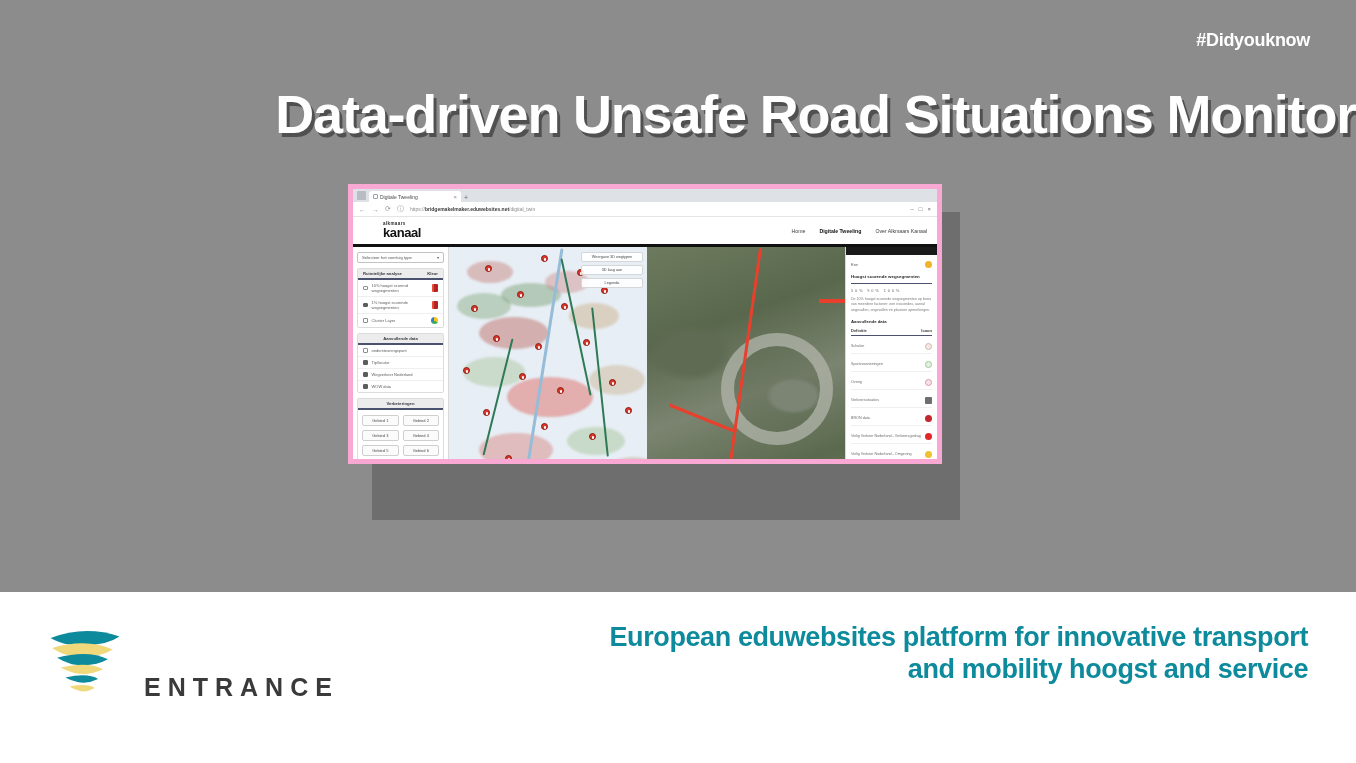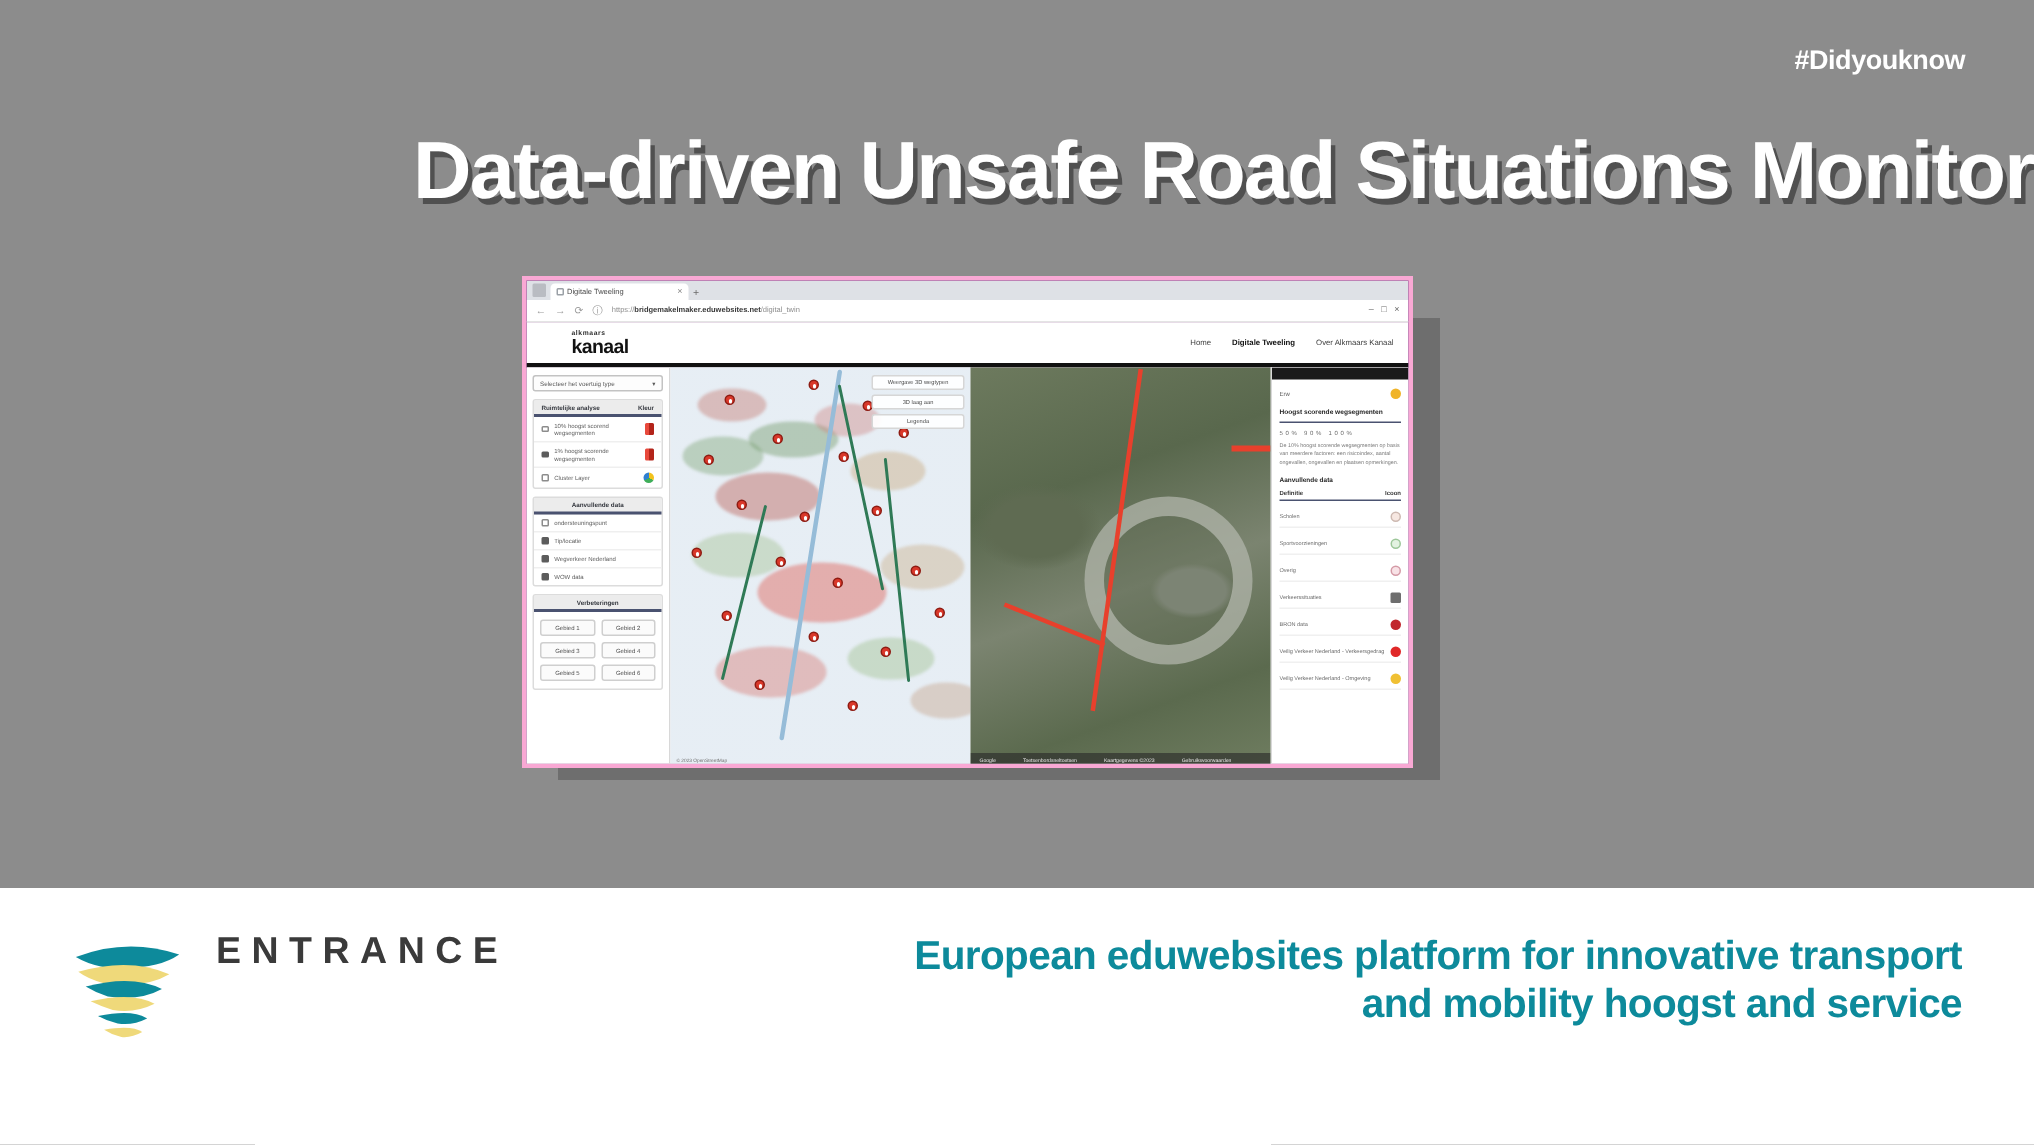--- a/index.html
+++ b/index.html
@@ -51,9 +51,9 @@
   .shot {
     position: absolute;
     left: 348px; top: 184px;
-    width: 594px; height: 328px;
-    background: #701a75;
-    border: 3px solid #f9a8d4;
+    width: 594px; height: 280px;
+    background: #0ea5e9;
+    border: 5px solid #f9a8d4;
     overflow: hidden;
   }
 

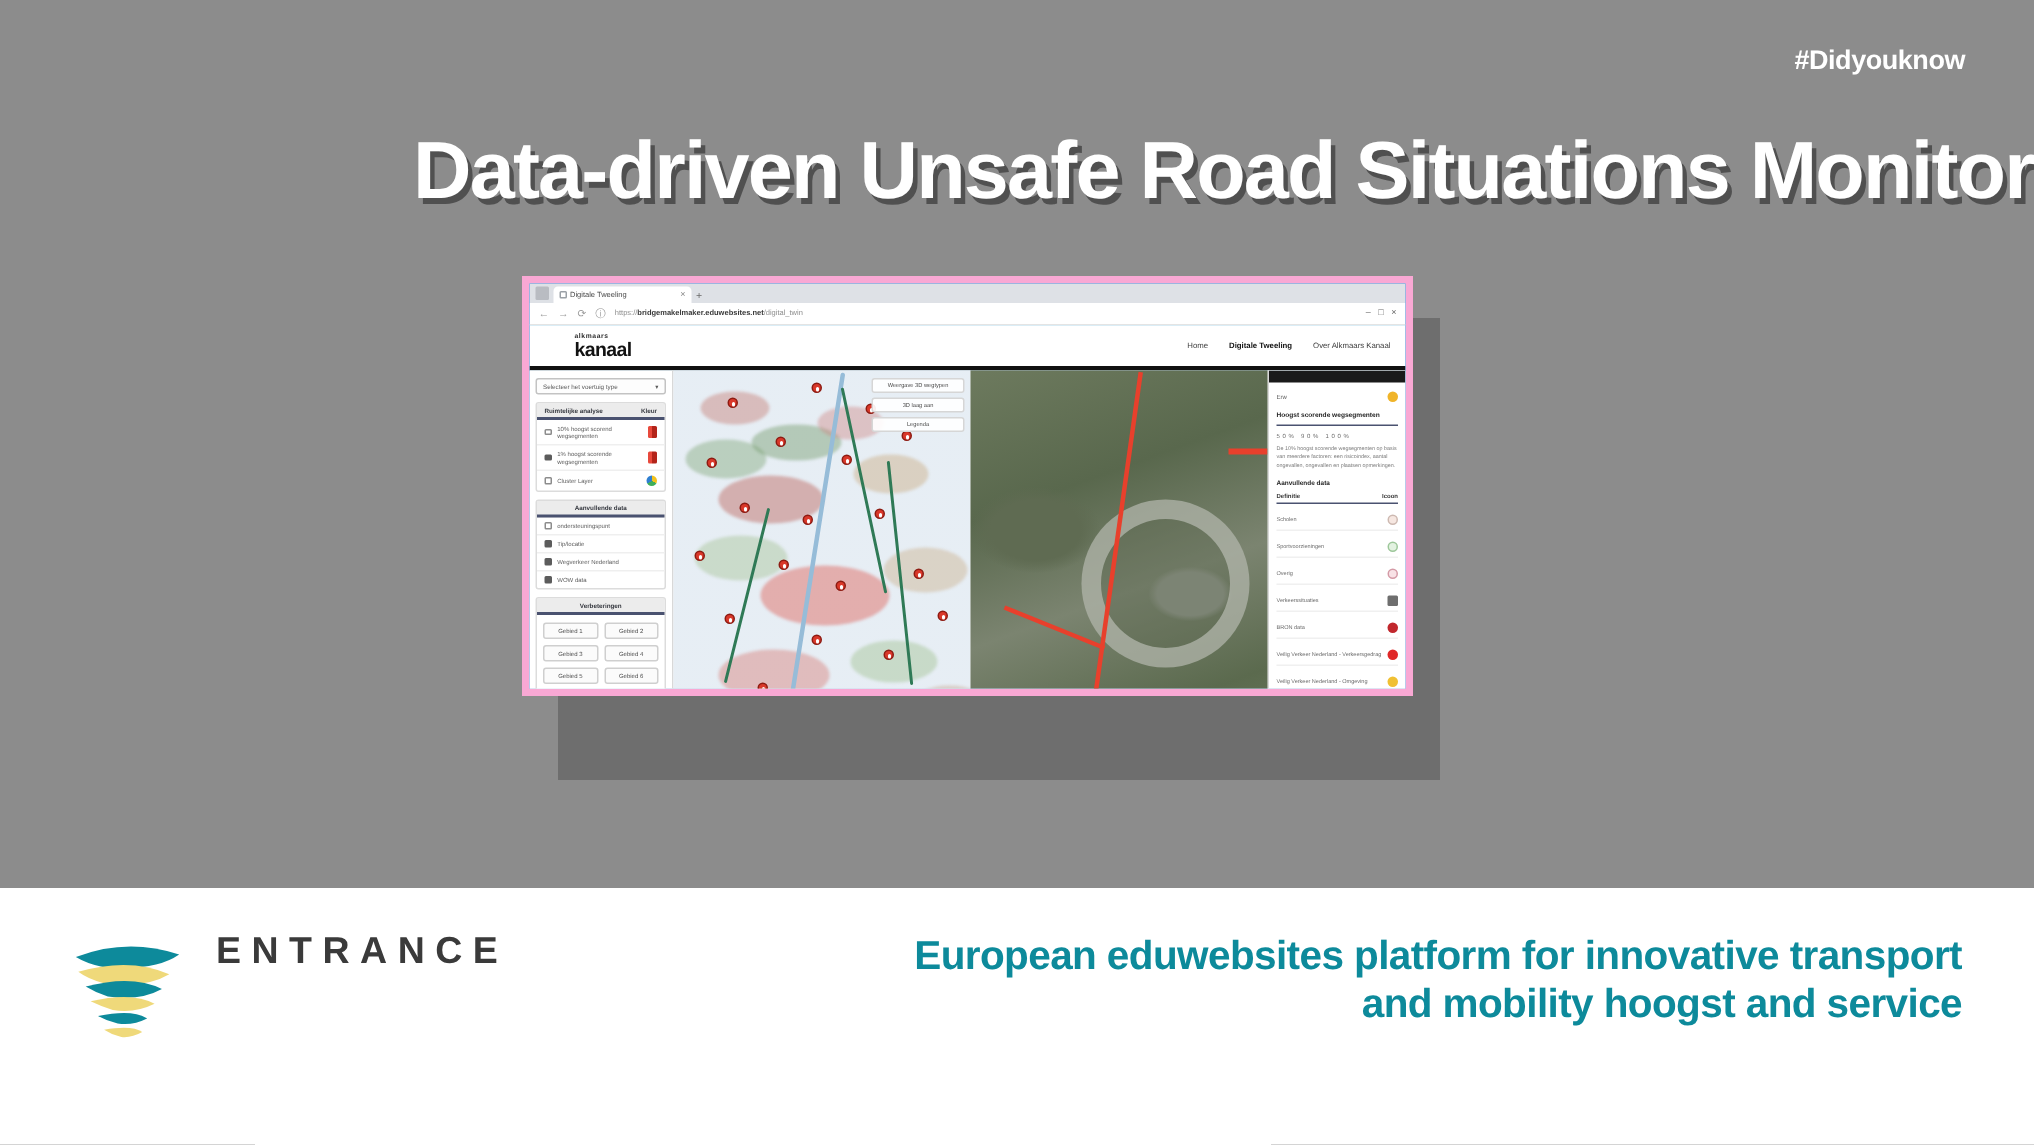--- a/index.html
+++ b/index.html
@@ -377,7 +377,7 @@
     position: absolute;
     left: 44px; top: 28px;
     display: flex;
-    align-items: flex-start;
+    align-items: flex-end;
     gap: 18px;
   }
   .logo-mark { width: 82px; height: 82px; }

